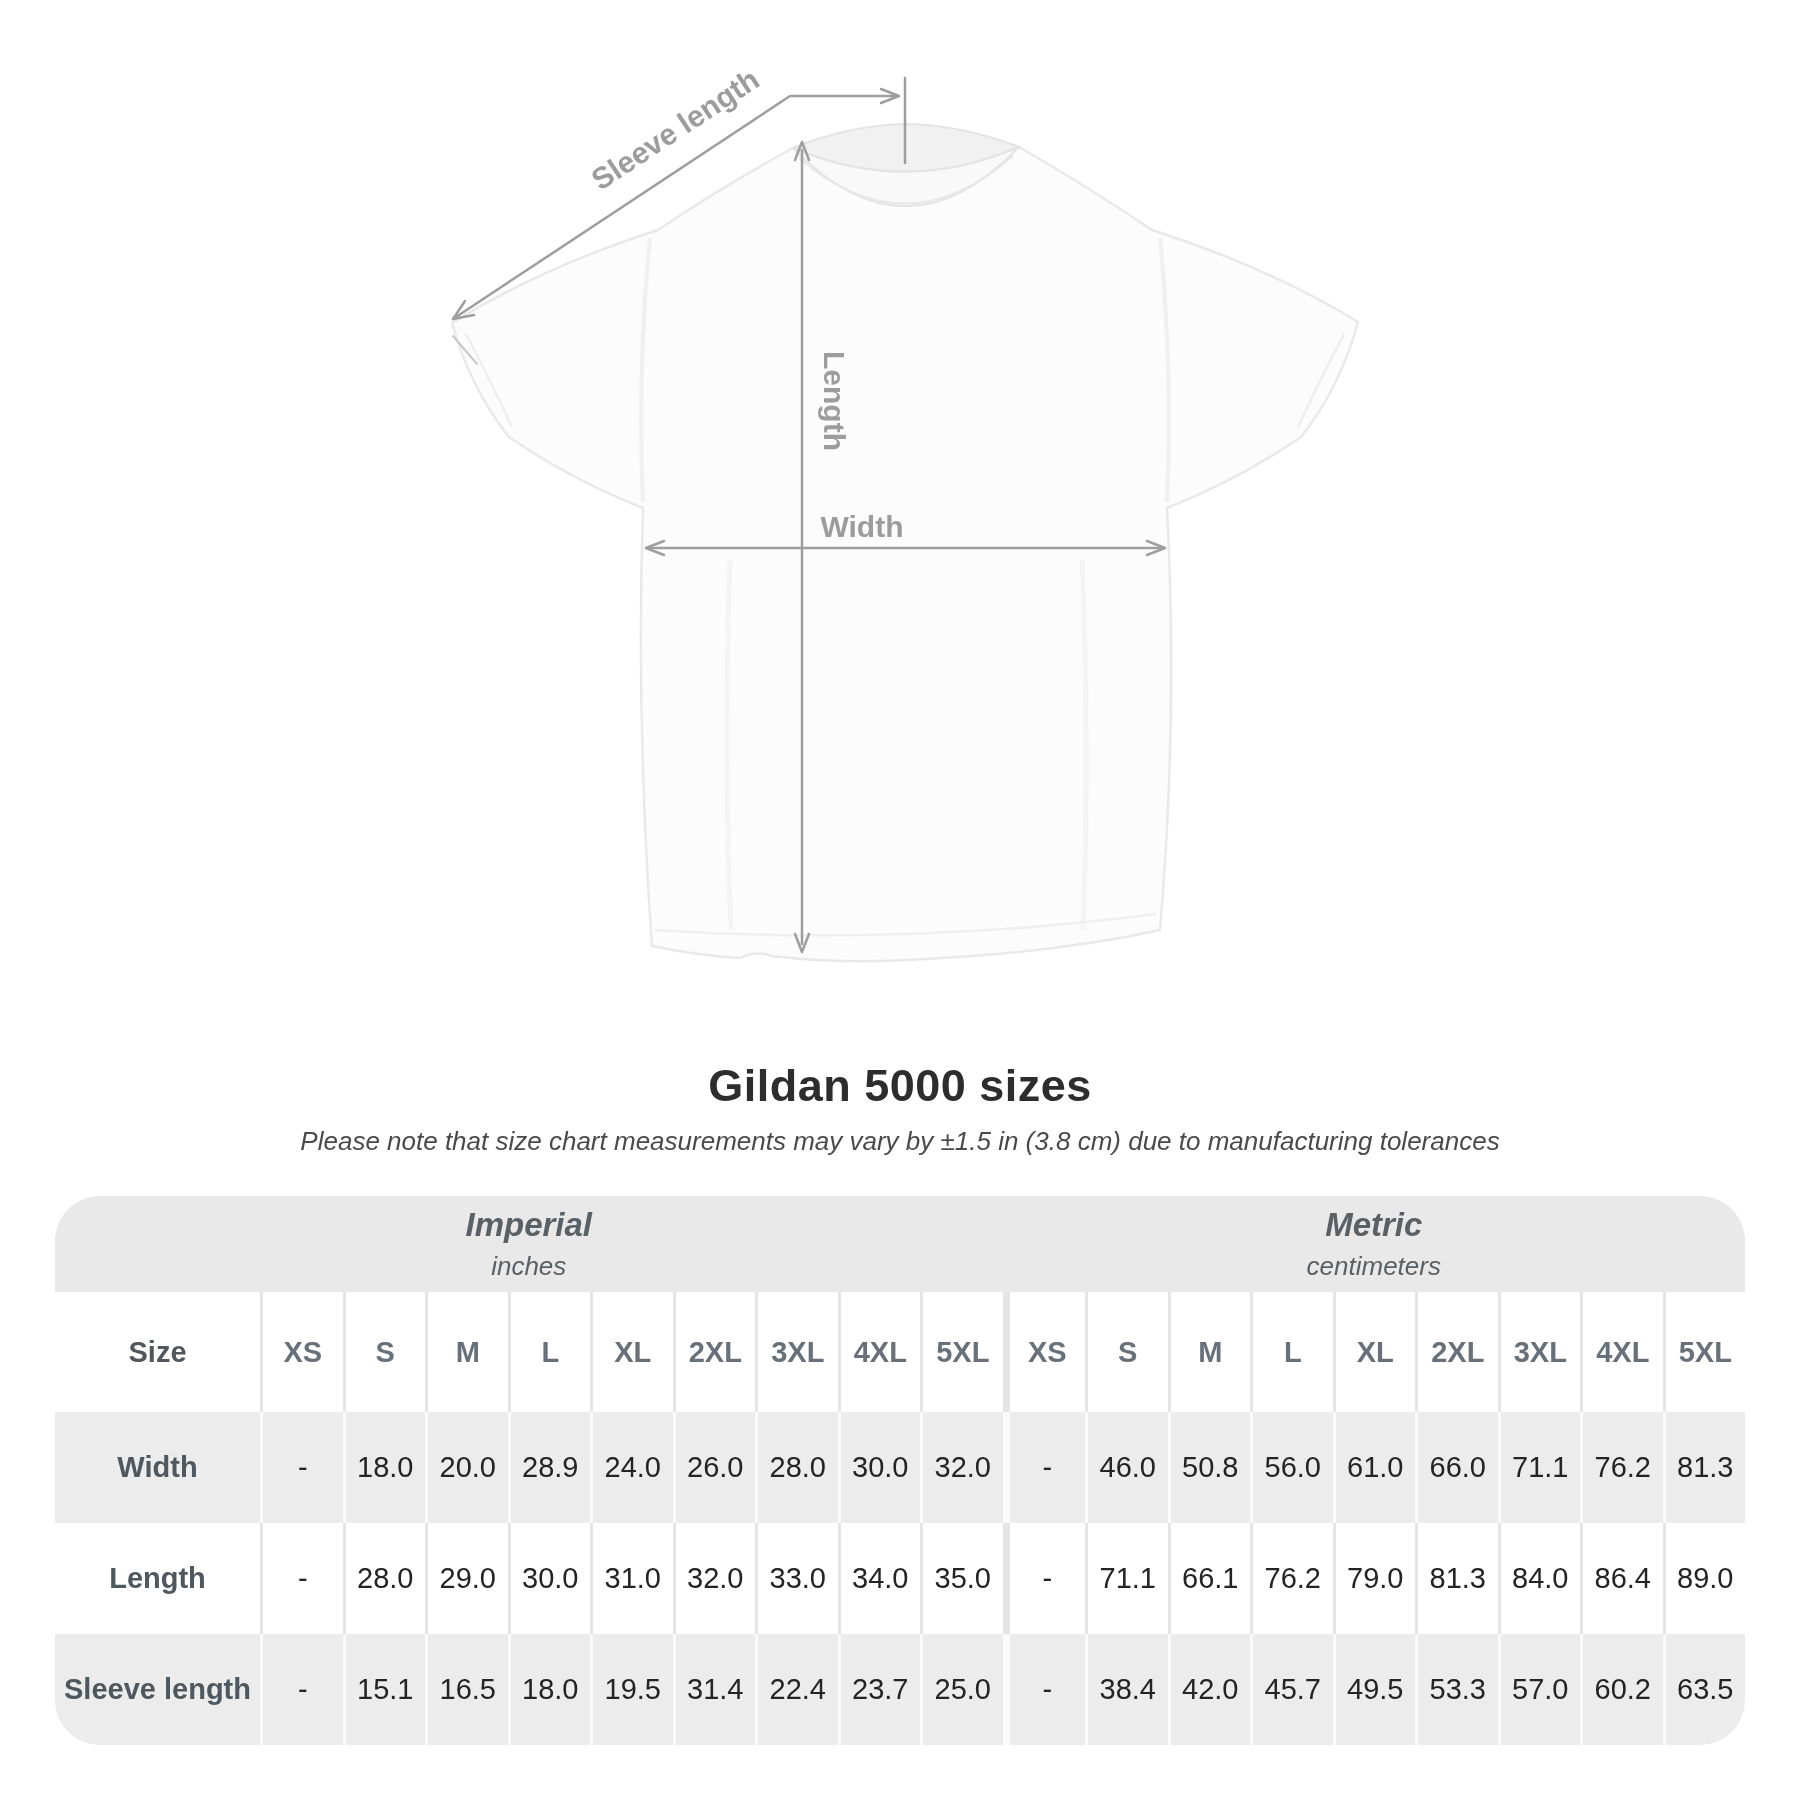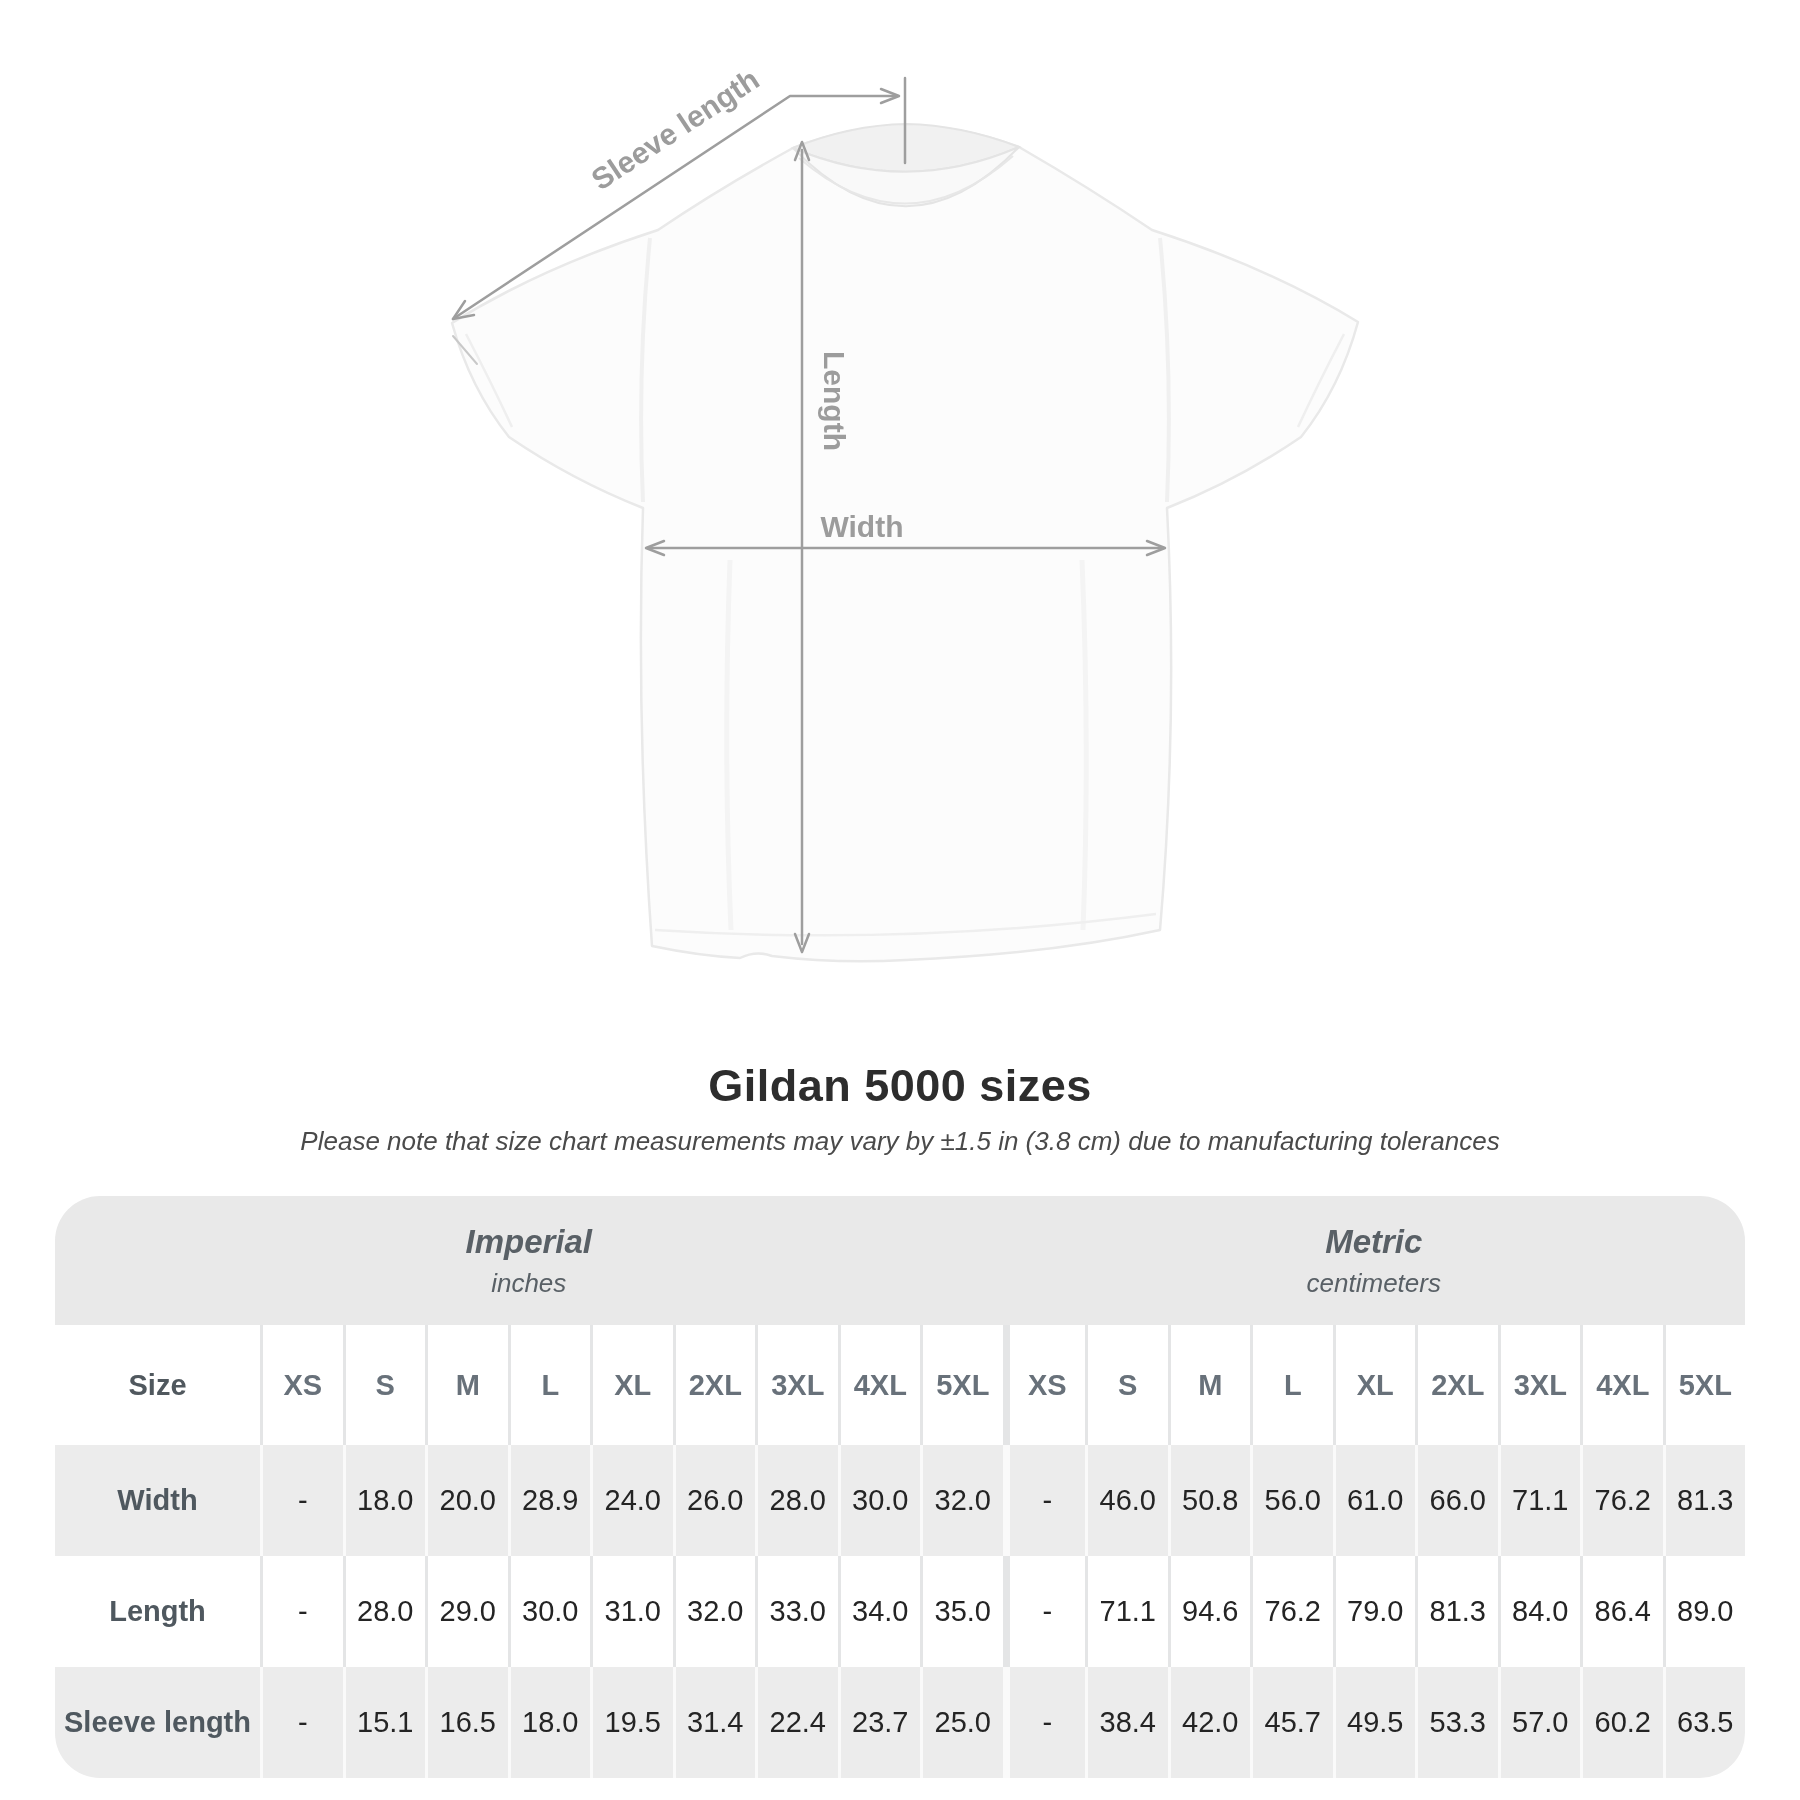--- a/index.html
+++ b/index.html
@@ -22,7 +22,7 @@
     display:grid; grid-template-columns:205px repeat(18, 1fr);
     border-radius:45px; overflow:hidden;
   }
-  .band { background:#e9e9e9; height:129px; display:flex; flex-direction:column;
+  .band { background:#e9e9e9; height:96px; display:flex; flex-direction:column;
     align-items:center; justify-content:center; gap:7px; }
   .band-left  { grid-column:1 / 11; }
   .band-right { grid-column:11 / 20; }

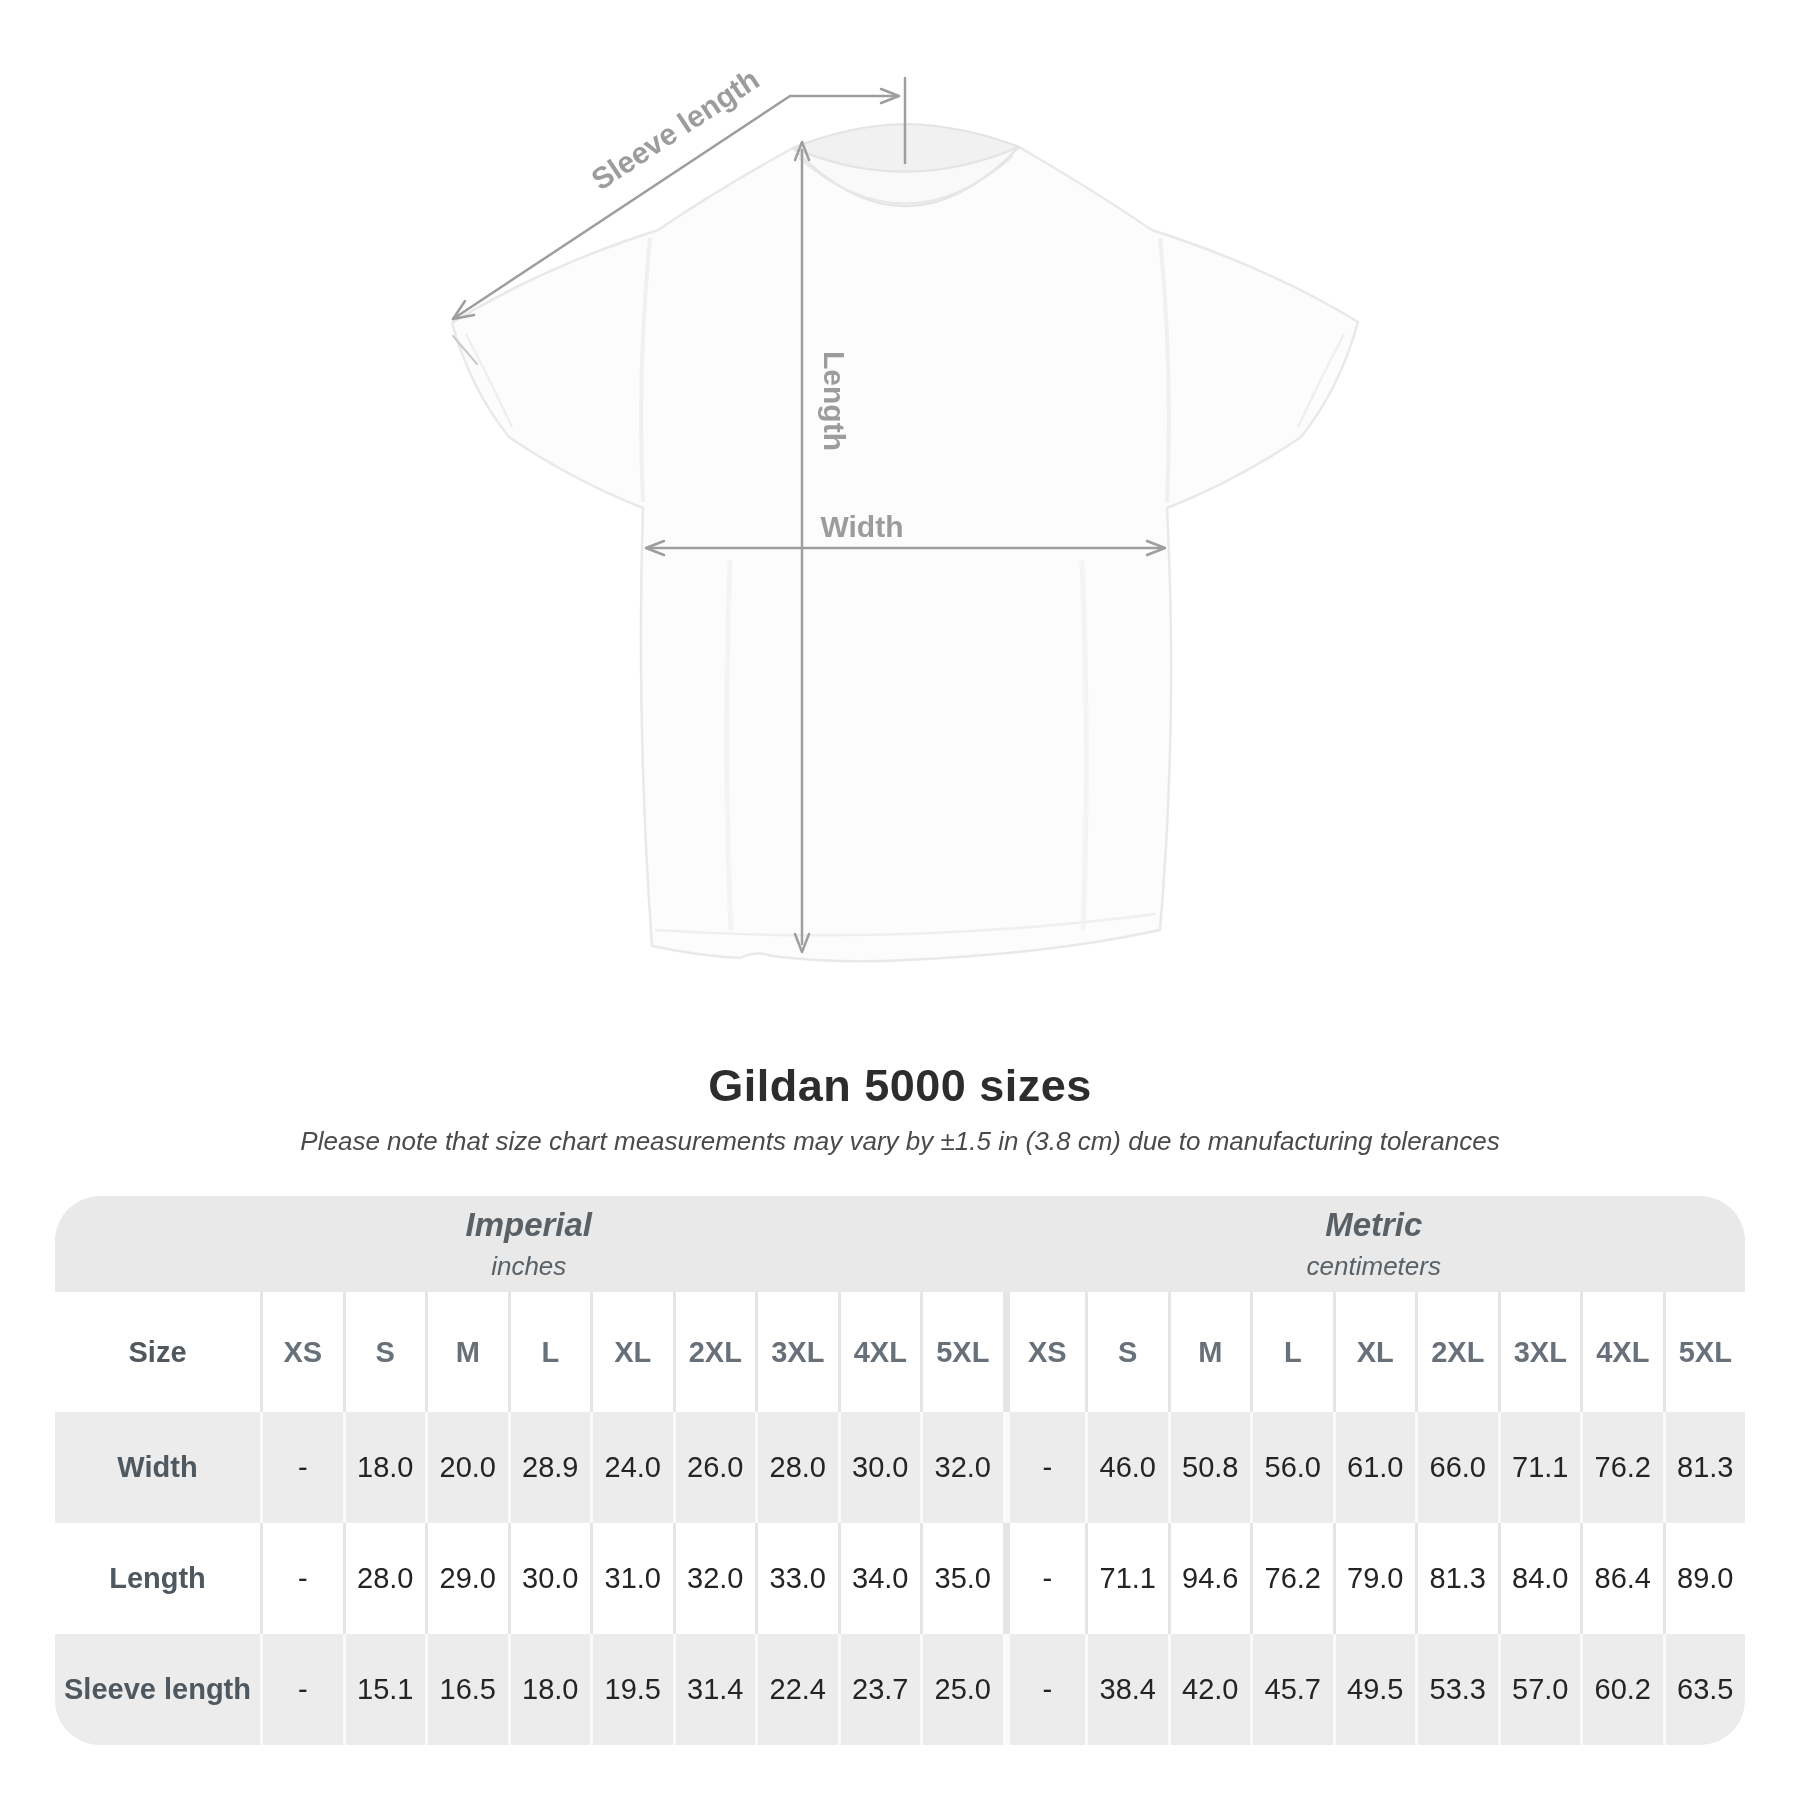--- a/index.html
+++ b/index.html
@@ -164,7 +164,7 @@
     <div class="c drow num rw bl">35.0</div>
     <div class="c drow num rw bl blw">-</div>
     <div class="c drow num rw bl">71.1</div>
-    <div class="c drow num rw bl">94.6</div>
+    <div class="c drow num rw bl">66.1</div>
     <div class="c drow num rw bl">76.2</div>
     <div class="c drow num rw bl">79.0</div>
     <div class="c drow num rw bl">81.3</div>

